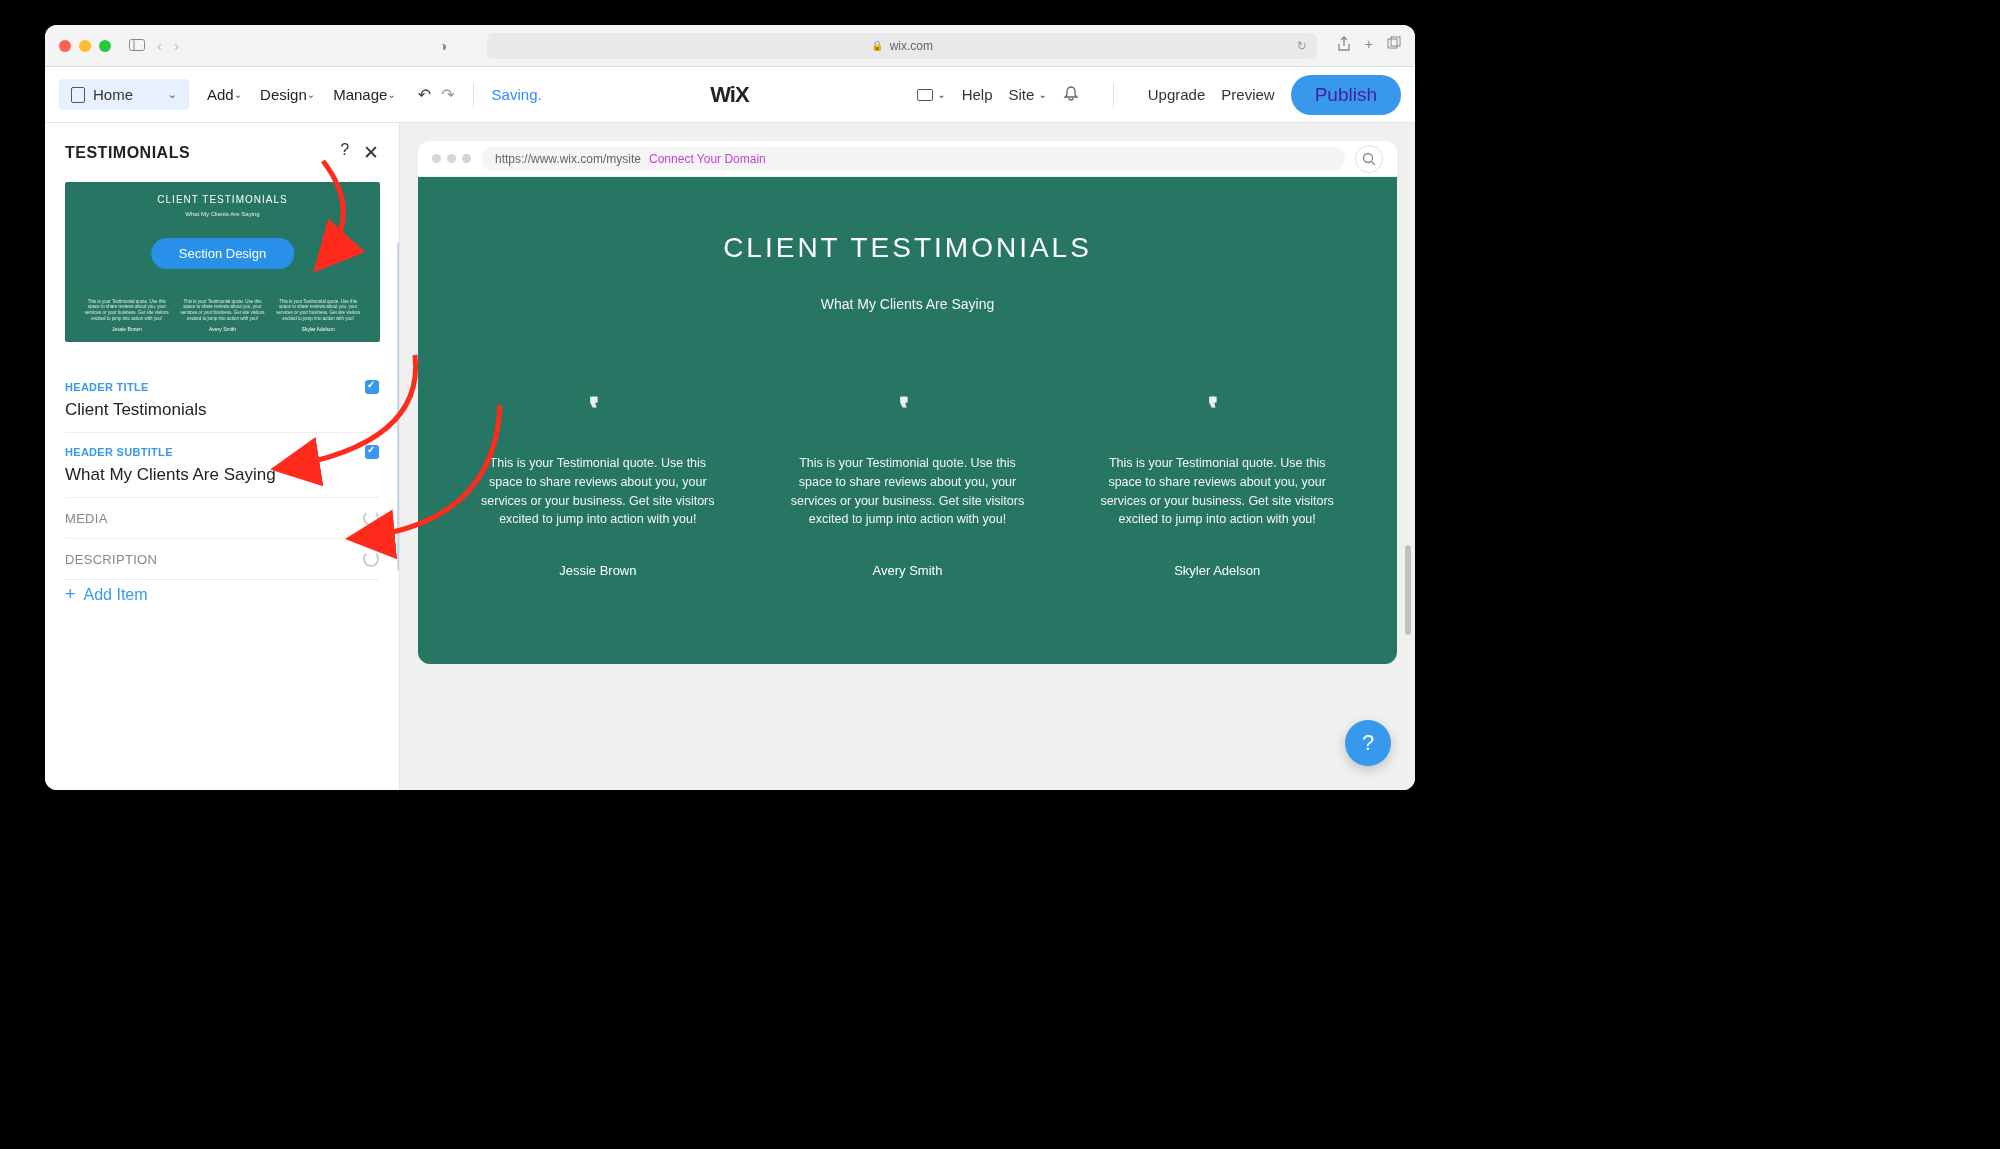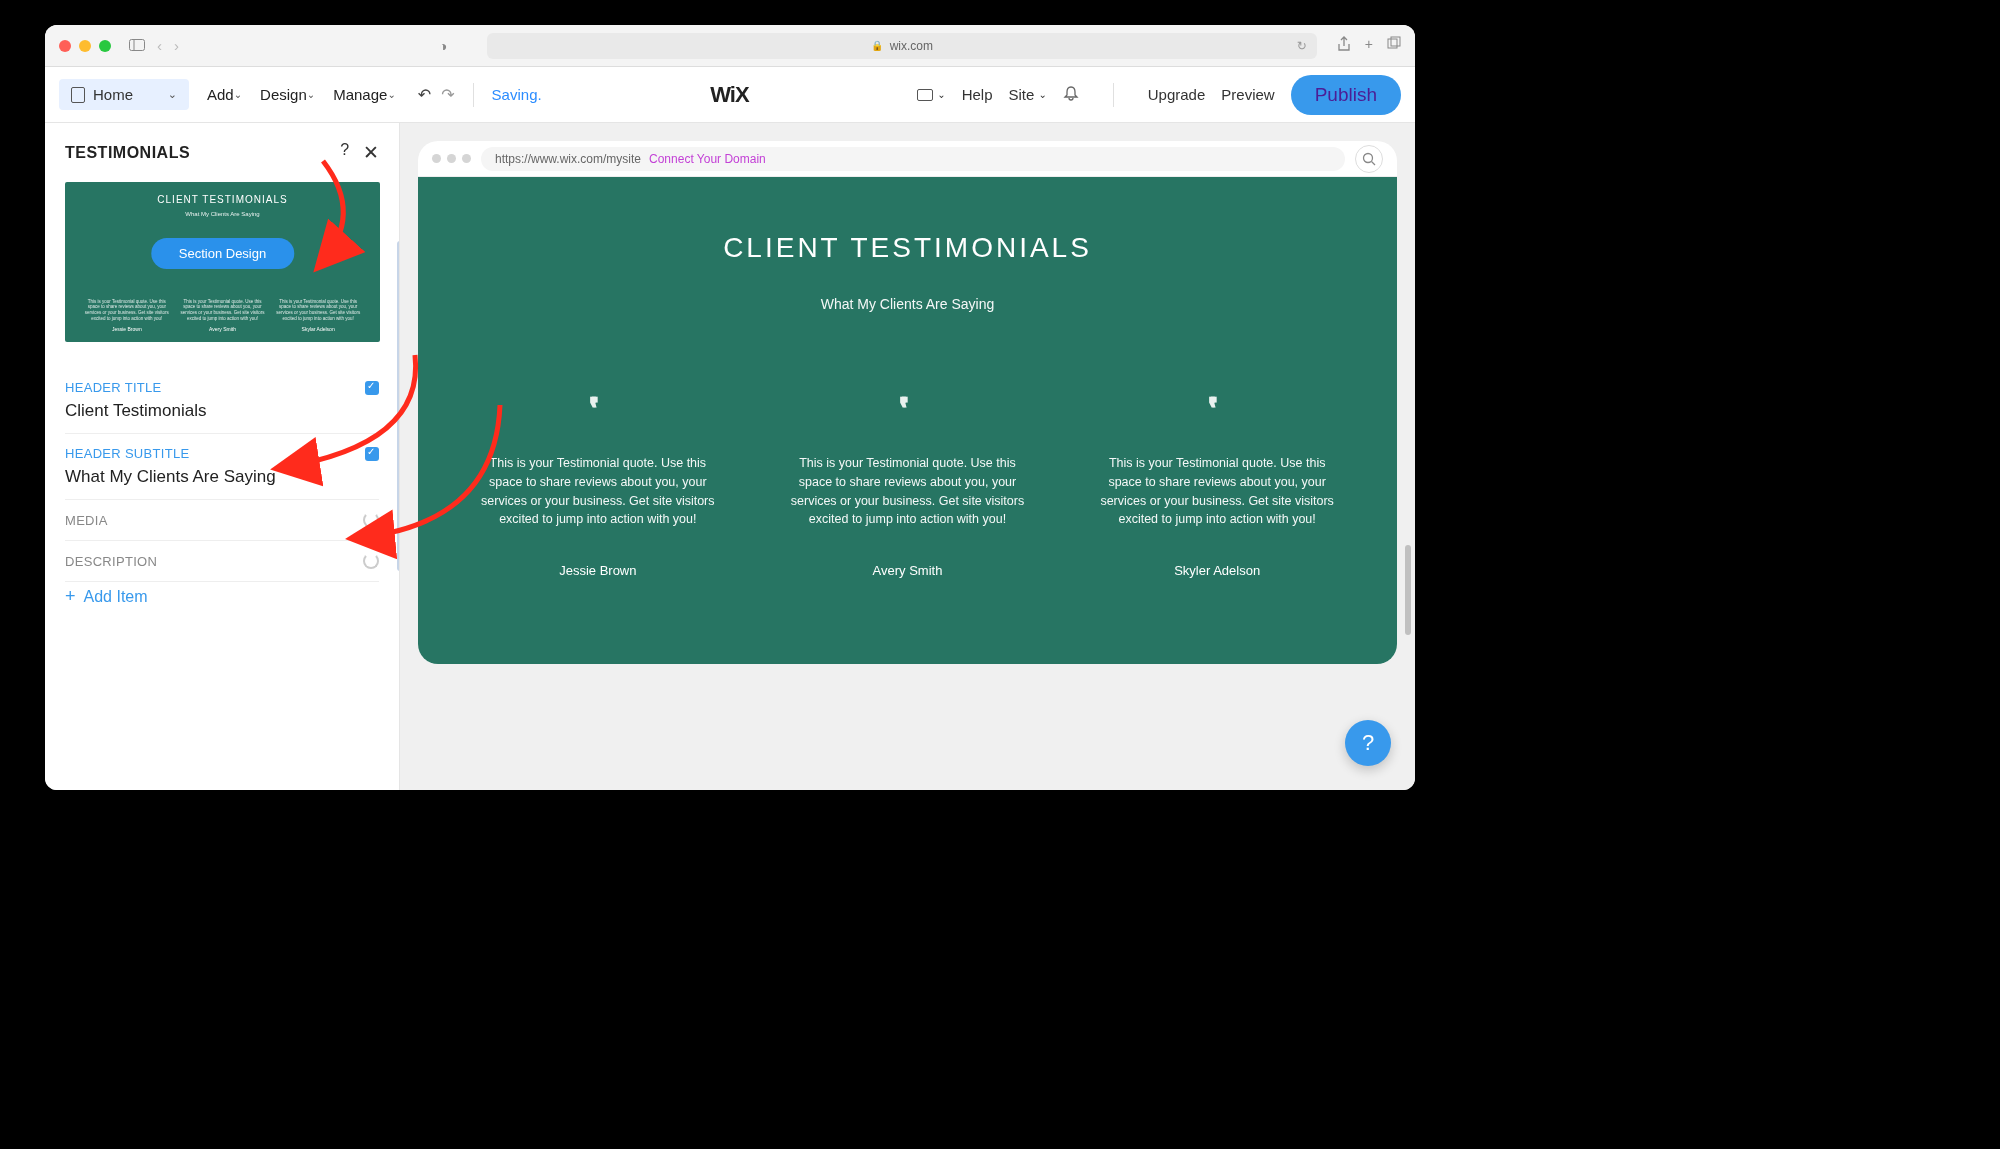--- a/index.html
+++ b/index.html
@@ -177,7 +177,7 @@
 }
 .browser-frame {
   background: #fff;
-  border-radius: 20px;
+  border-radius: 12px;
   height: 523px;
   overflow: hidden;
   position: relative;

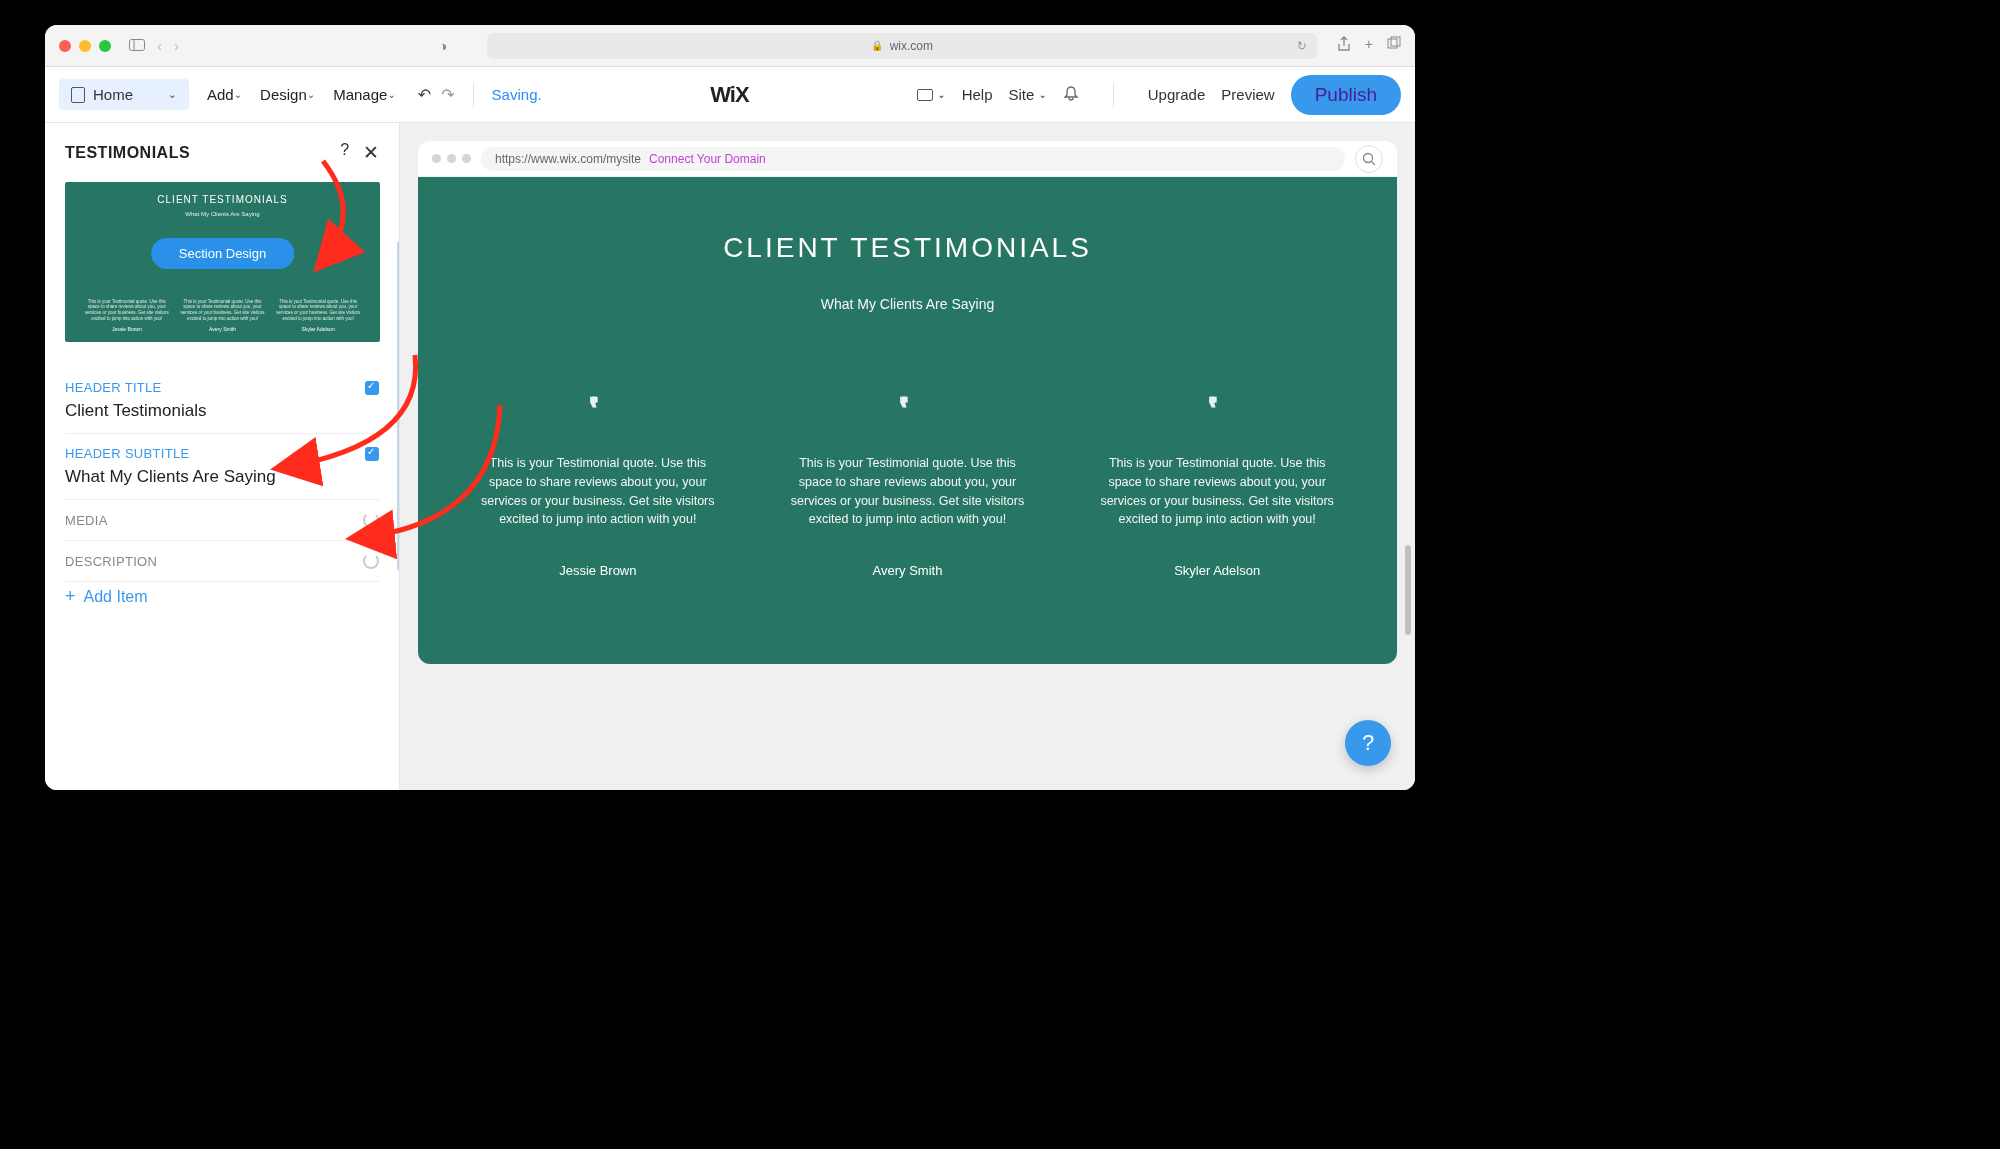--- a/index.html
+++ b/index.html
@@ -145,7 +145,7 @@
   position: relative;
 }
 .field-label {
-  color: #3899ec; font-size: 13px; font-weight: 400; letter-spacing: 0.3px; display: flex;
+  color: #3899ec; font-size: 11px; font-weight: 700; letter-spacing: 0.3px; display: flex;
   align-items: center; justify-content: space-between;
 }
 .field-label.gray { color: #888; font-weight: 400; font-size: 13px; }

